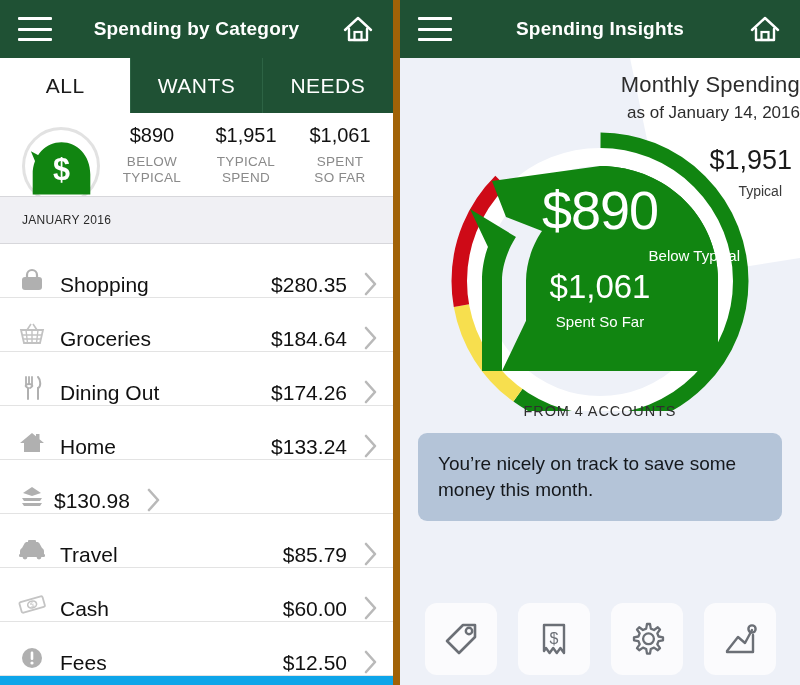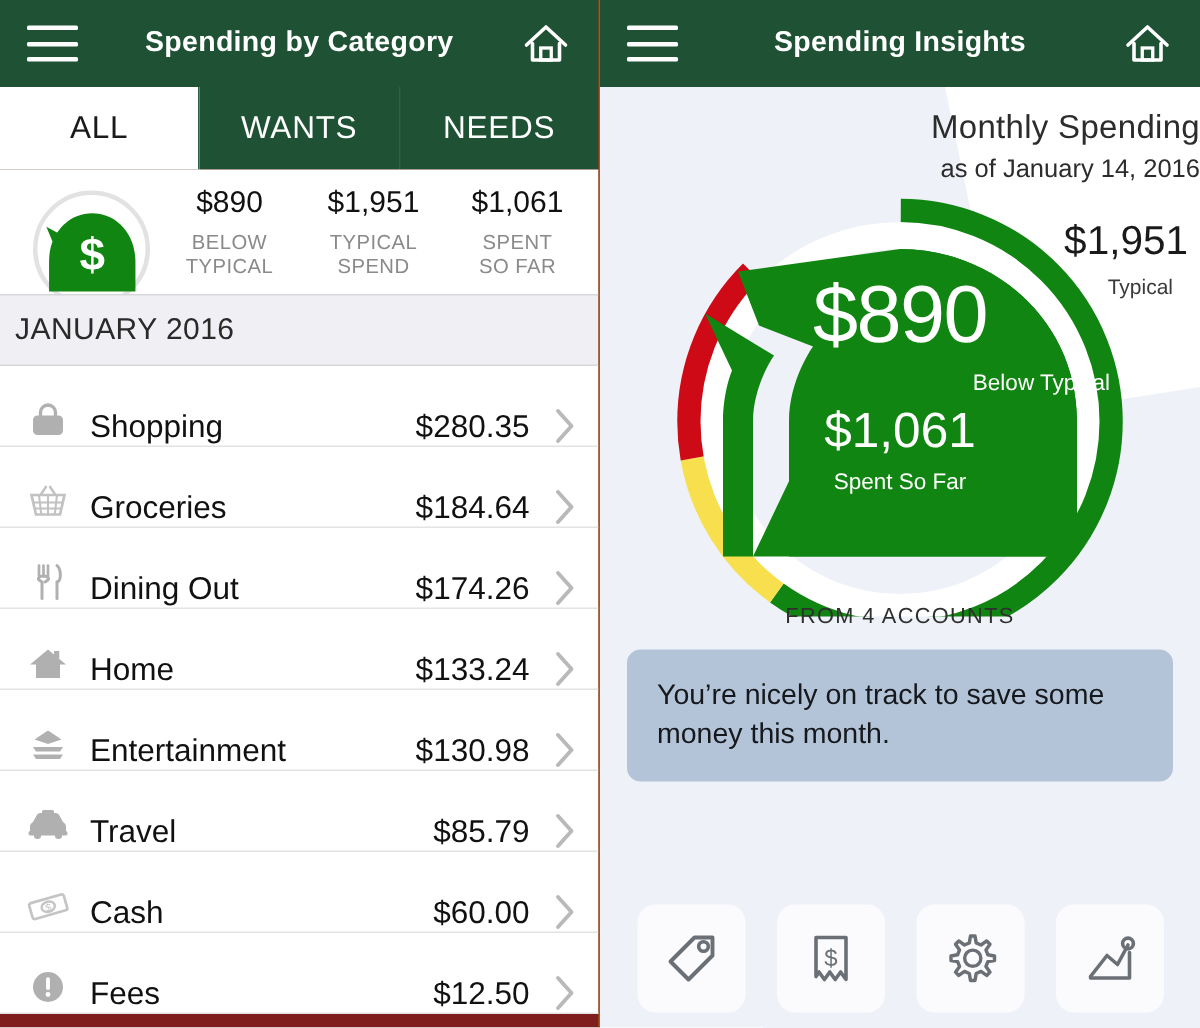--- a/index.html
+++ b/index.html
@@ -12,8 +12,8 @@
   .app{ width:800px; height:685px; display:flex; position:relative; }
 
   
-  .panel-left{ width:400px; height:685px; background:#7f1d1d; position:relative;
-               border-right:1px solid #a16207; overflow:hidden; }
+  .panel-left{ width:400px; height:685px; background:#0ea5e9; position:relative;
+               border-right:7px solid #a16207; overflow:hidden; }
 
   .navbar{ height:58px; background:#1F5134; display:flex; align-items:center;
            padding:0 18px; position:relative; }

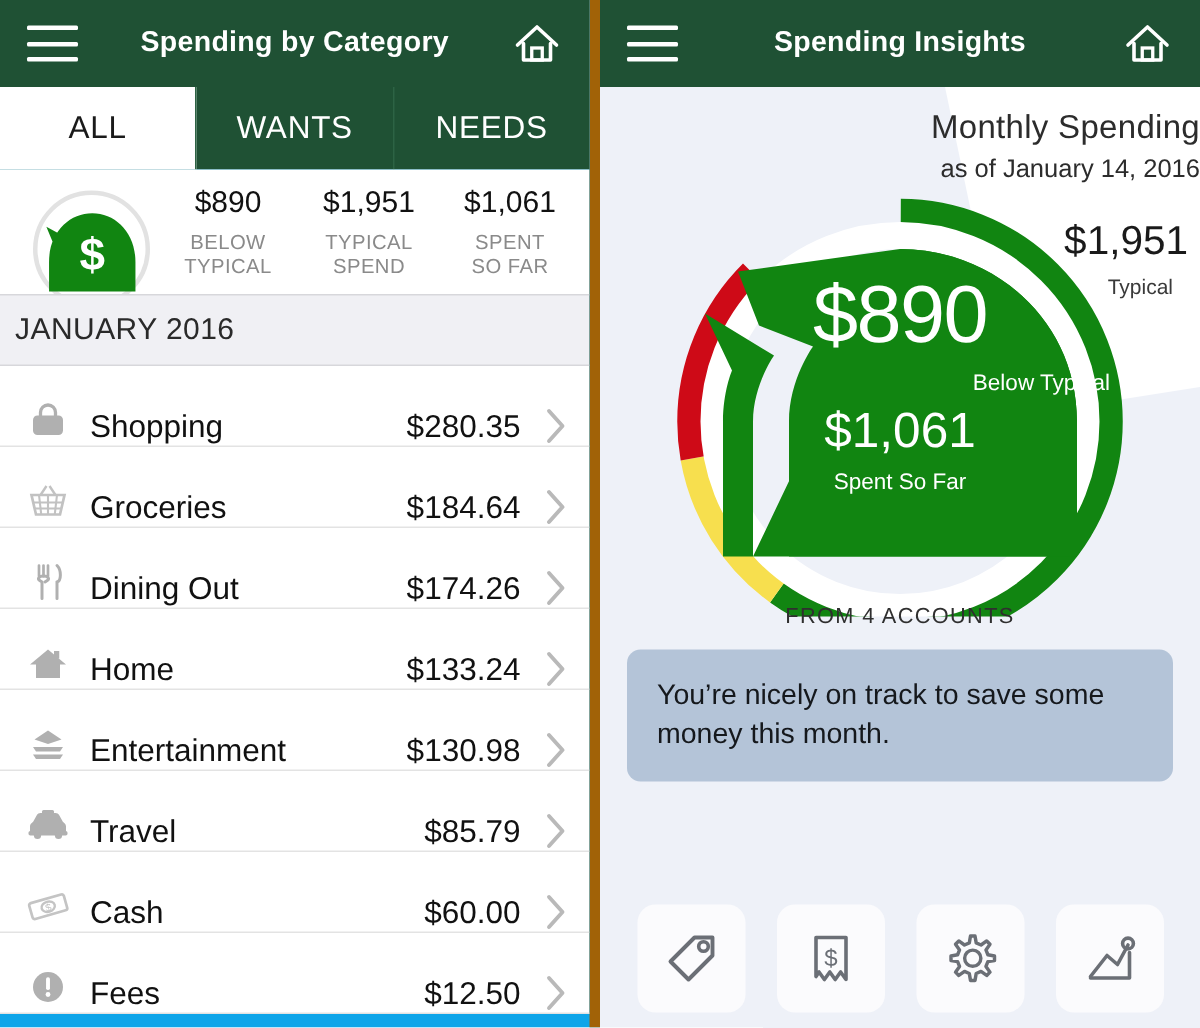--- a/index.html
+++ b/index.html
@@ -51,7 +51,7 @@
 
   .month-bar{ height:48px; background:#f0f0f4; border-top:1px solid #d7d7db;
               border-bottom:1px solid #d7d7db; display:flex; align-items:center;
-              padding-left:10px; font-size:20px; color:#2a2a2a; letter-spacing:.3px; }
+              padding-left:22px; font-size:12px; color:#2a2a2a; letter-spacing:.3px; }
 
   
   .cat-list{ background:#fff; }

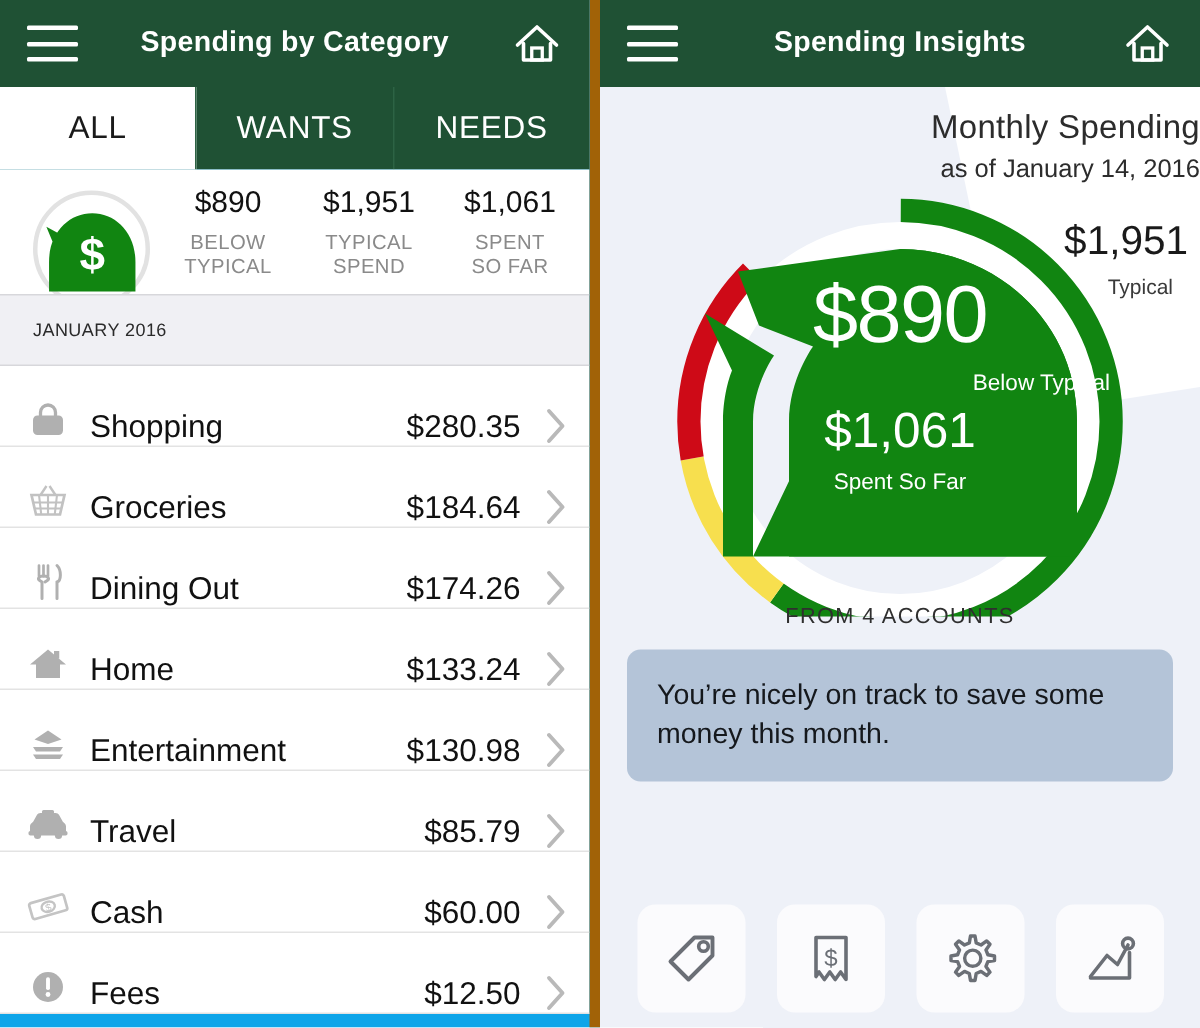--- a/index.html
+++ b/index.html
@@ -244,7 +244,6 @@
             <path d="M4 19 L24 19 L22 22 L6 22 Z" fill="#b0b0b0"></path>
           </svg>
         </div>
-        <div class="cat-name">Entertainment</div>
         <div class="cat-amt">$130.98</div>
         <svg class="chev" viewBox="0 0 16 26">
           <path d="M3 3 L12 13 L3 23" fill="none" stroke="#b9b9b9" stroke-width="2.6" stroke-linecap="round" stroke-linejoin="round"></path>

